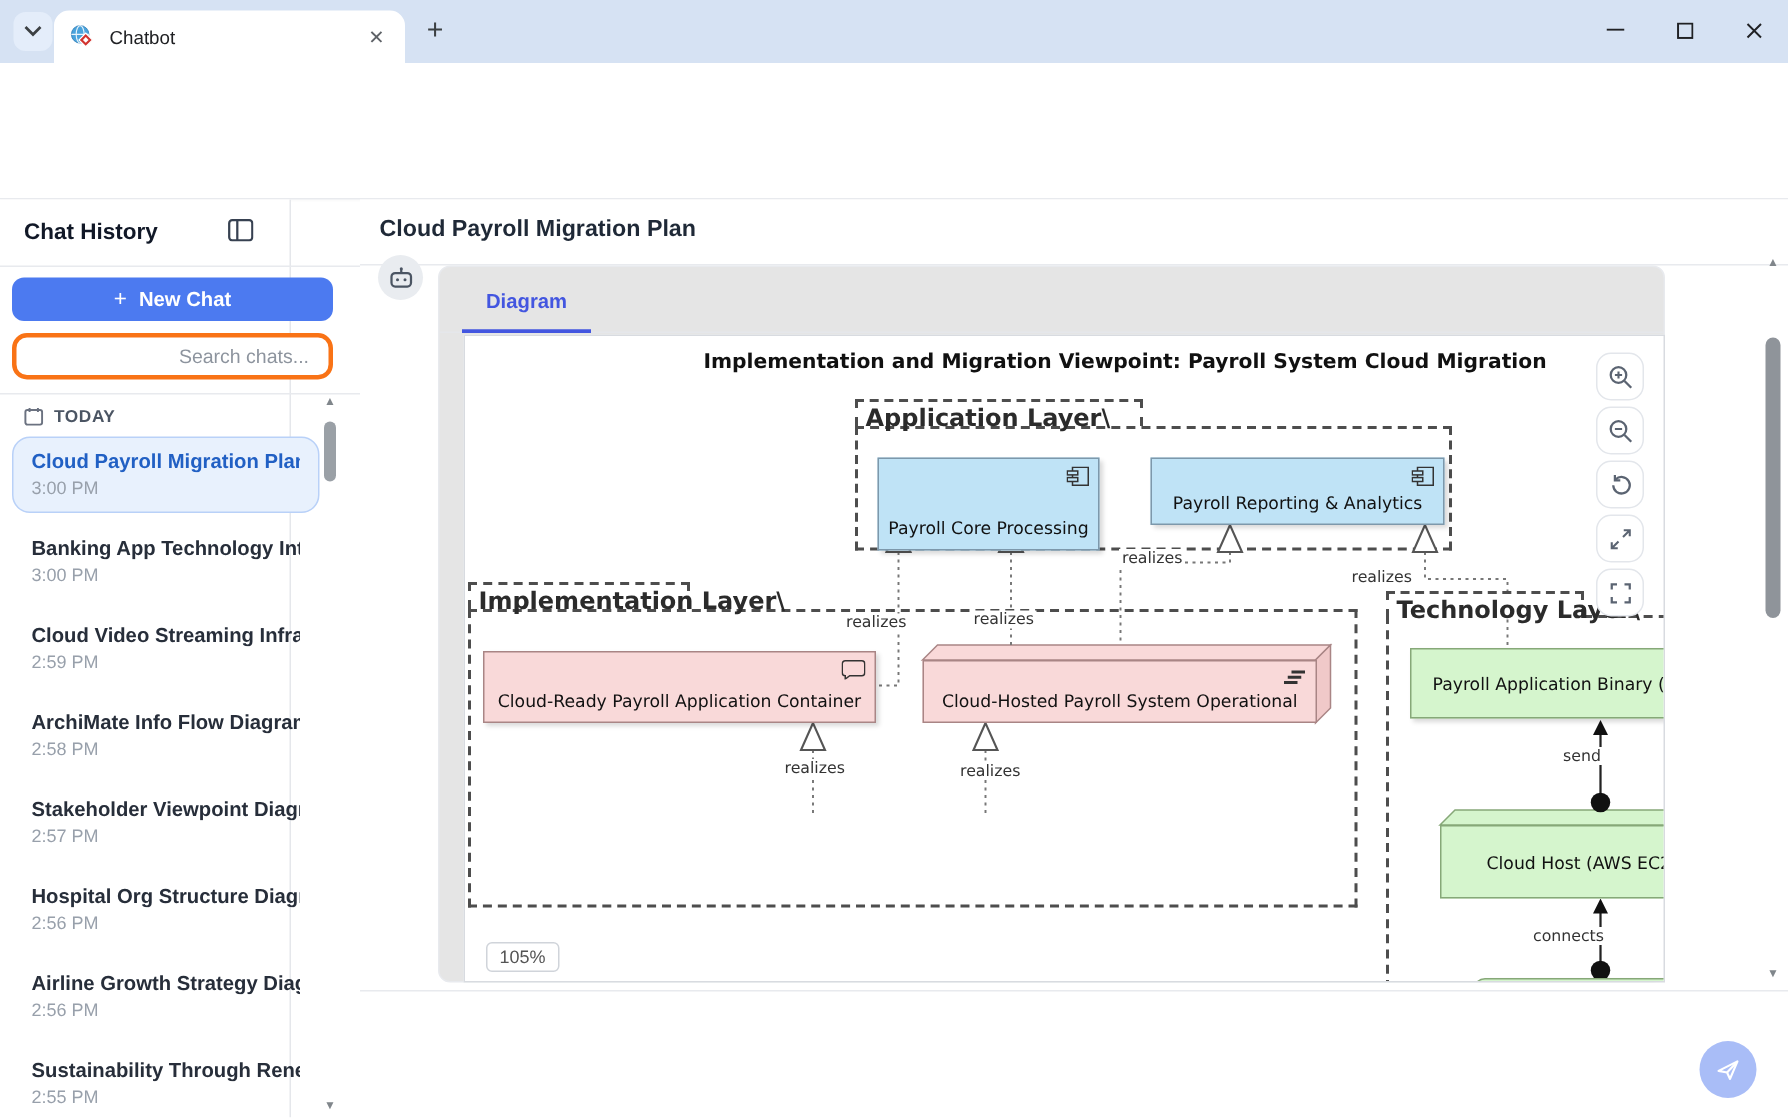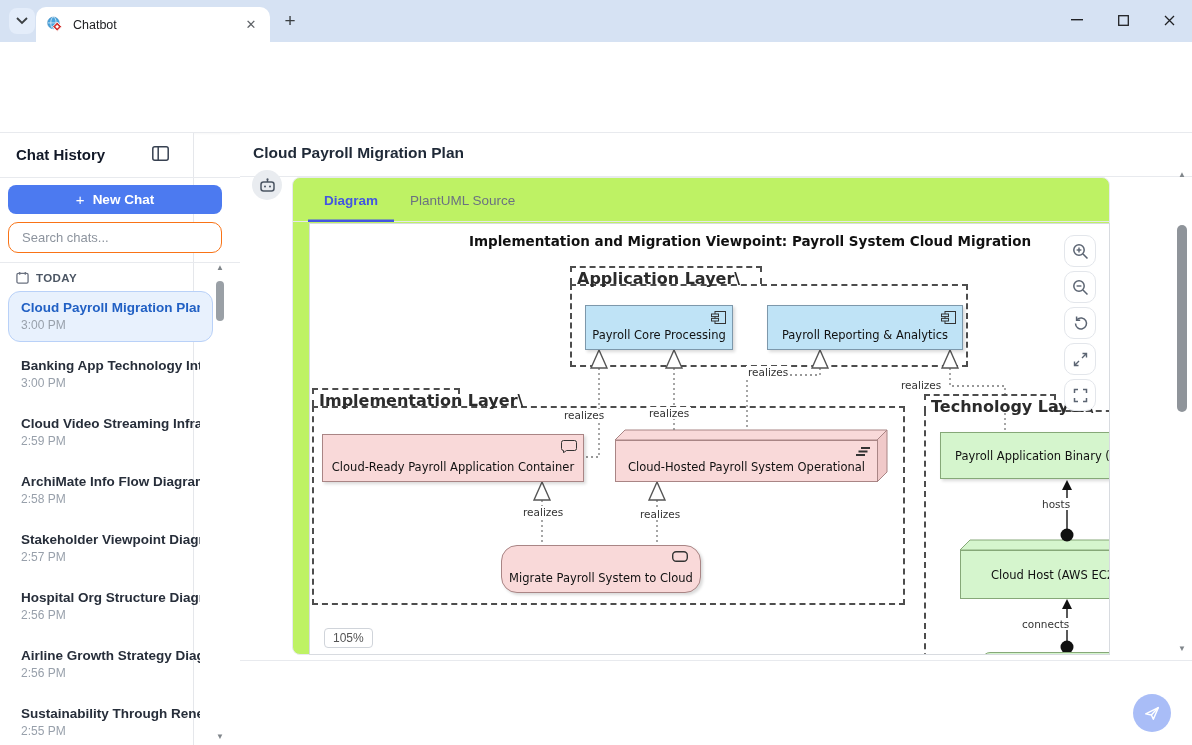--- a/index.html
+++ b/index.html
@@ -74,7 +74,7 @@
   .bot-avatar { position:absolute; left:12px; top:37px; width:30px; height:30px; border-radius:50%;
     background:#e9ecf0; display:flex; align-items:center; justify-content:center; }
 
-  .msg-card { position:absolute; left:52px; top:44px; width:818px; height:478px; background:#bef264;
+  .msg-card { position:absolute; left:52px; top:44px; width:818px; height:478px; background:#e5e5e5;
     border:1px solid #e8eaee; border-radius:8px; }
   .tabs-row { position:absolute; left:0; top:0; width:100%; height:44px; border-bottom:1px solid #e5e7eb; padding-left:15px; display:flex; }
   .tabx { height:44px; display:flex; align-items:center; padding:0 16px; font-size:13.5px; color:#6b7280; }

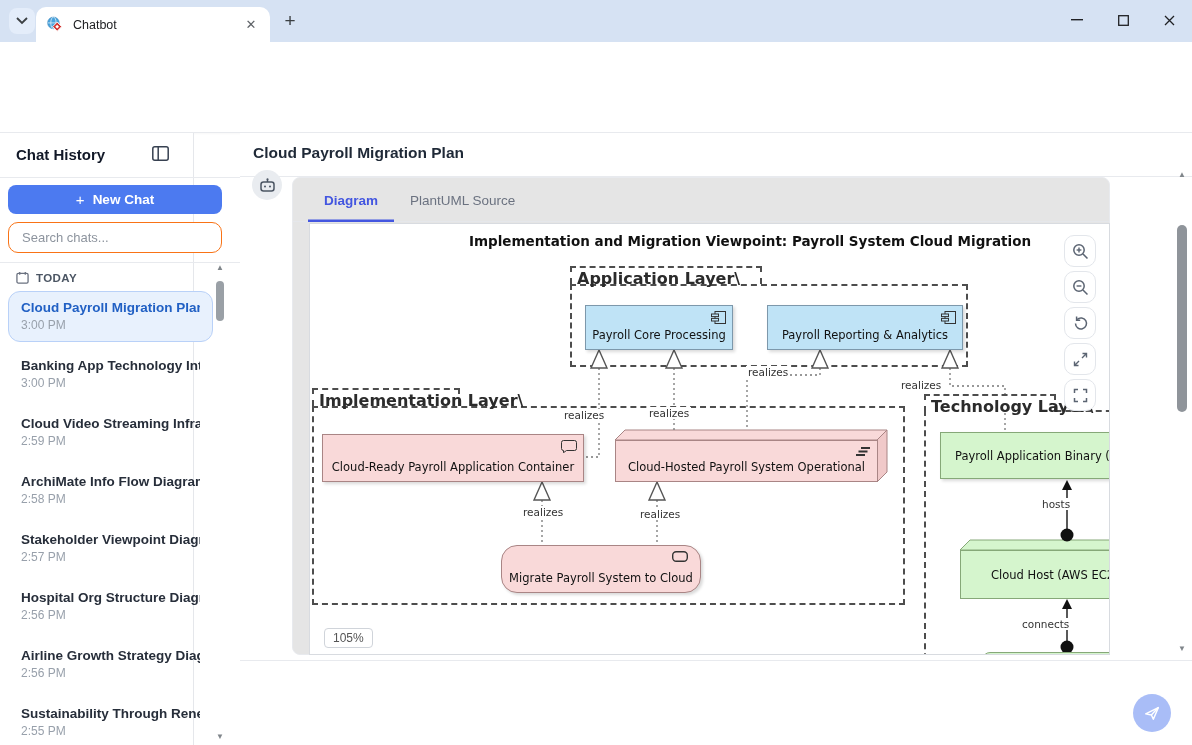--- a/index.html
+++ b/index.html
@@ -345,7 +345,6 @@
     <div class="msg-card">
       <div class="tabs-row">
         <div class="tabx active">Diagram</div>
-        <div class="tabx">PlantUML Source</div>
       </div>
 
       <div class="viewport">

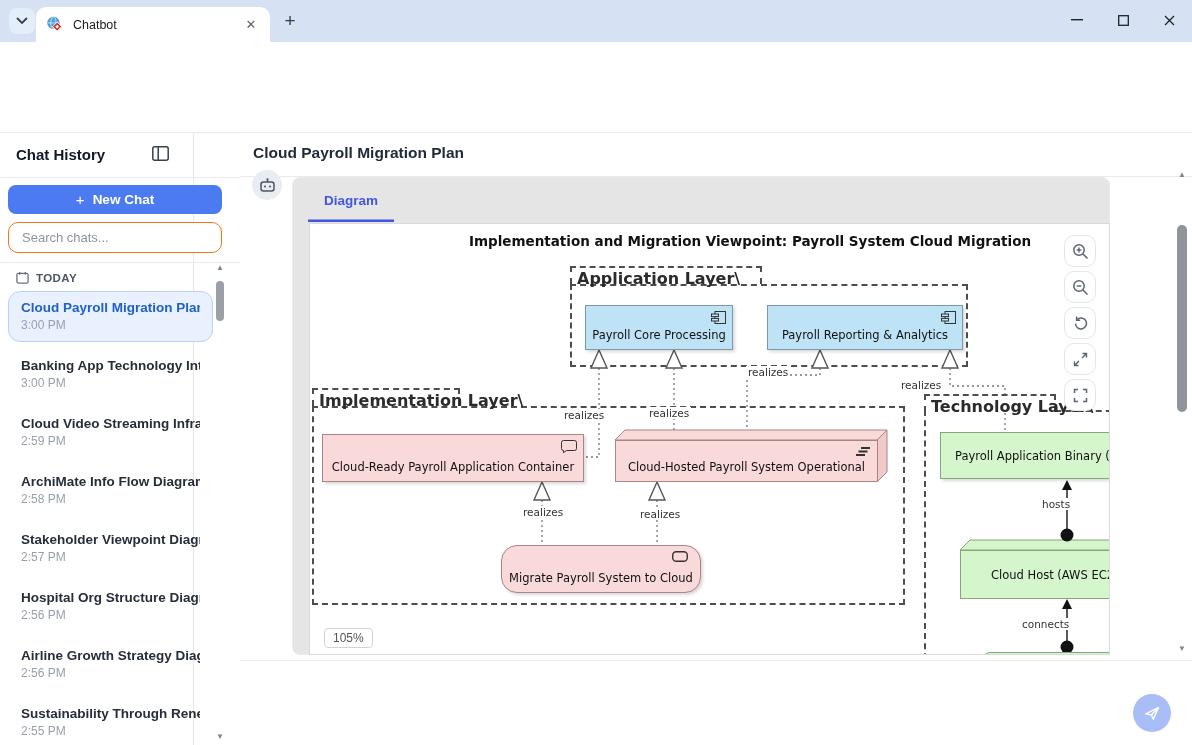--- a/index.html
+++ b/index.html
@@ -51,8 +51,8 @@
   .new-chat { position:absolute; left:8px; top:52px; width:214px; height:29px; background:#4c7af0; border:none;
     border-radius:8px; color:#fff; font-size:13.5px; font-weight:600; display:flex; align-items:center; justify-content:center; gap:8px; }
   .new-chat .plus { font-size:15px; font-weight:400; }
-  .sb-search { position:absolute; left:8px; top:89px; width:214px; height:31px; border:1px solid #f97316;
-    border-radius:10px; font-size:13px; color:#374151; padding:0 13px; outline:none; }
+  .sb-search { position:absolute; left:8px; top:89px; width:214px; height:31px; border:3px solid #f97316;
+    border-radius:10px; font-size:13px; color:#374151; padding:0 13px; outline:none;text-align:right; }
   .sb-search::placeholder { color:#8d949e; }
   .sb-div2 { position:absolute; left:0; top:129px; width:240px; height:1px; background:#e8eaee; }
   .today-row { position:absolute; left:16px; top:138px; display:flex; align-items:center; gap:7px;

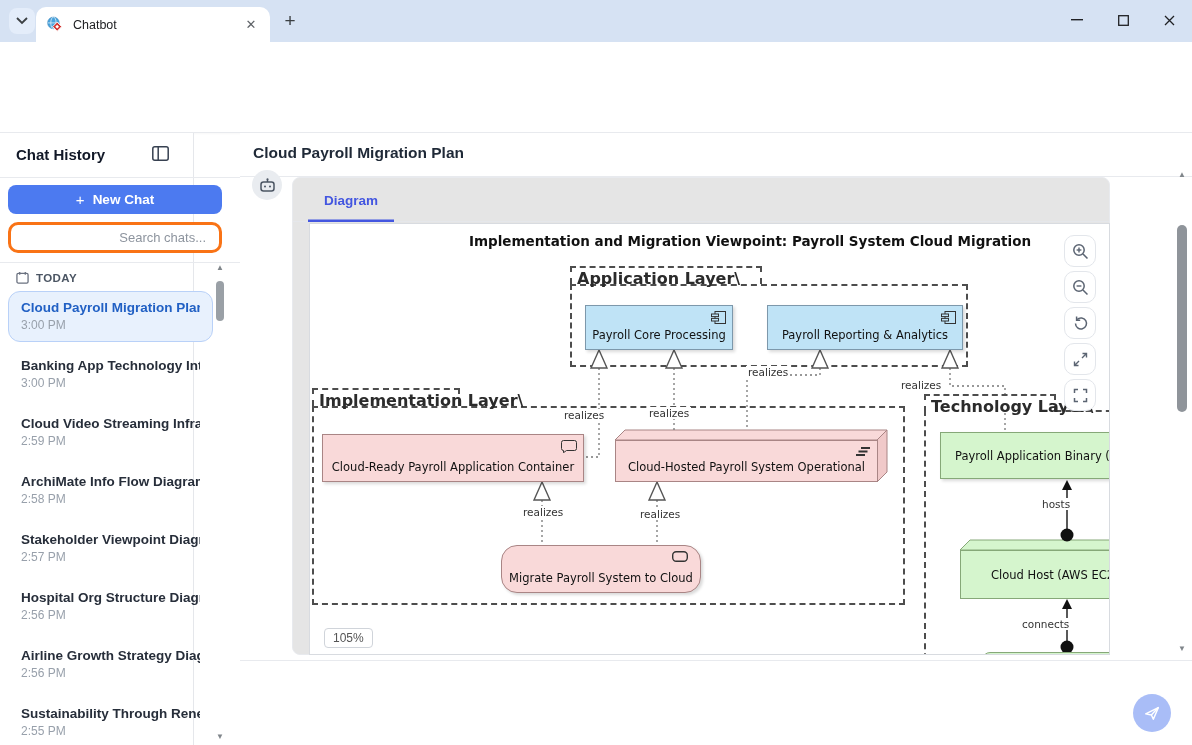--- a/index.html
+++ b/index.html
@@ -401,7 +401,7 @@
         <span class="edge-label" style="left:730px;top:274px">hosts</span>
         <span class="edge-label" style="left:710px;top:394px">connects</span>
 
-        <div class="node node-blue" style="left:275px;top:81px;width:148px;height:45px">
+        <div class="node node-blue" style="left:275px;top:81px;width:148px;height:62px">
           <span class="nicon">
               <svg width="15" height="13" viewBox="0 0 15 13">
                 <rect x="4" y=".5" width="10.5" height="12" fill="#bfe3f6" stroke="#333"></rect>

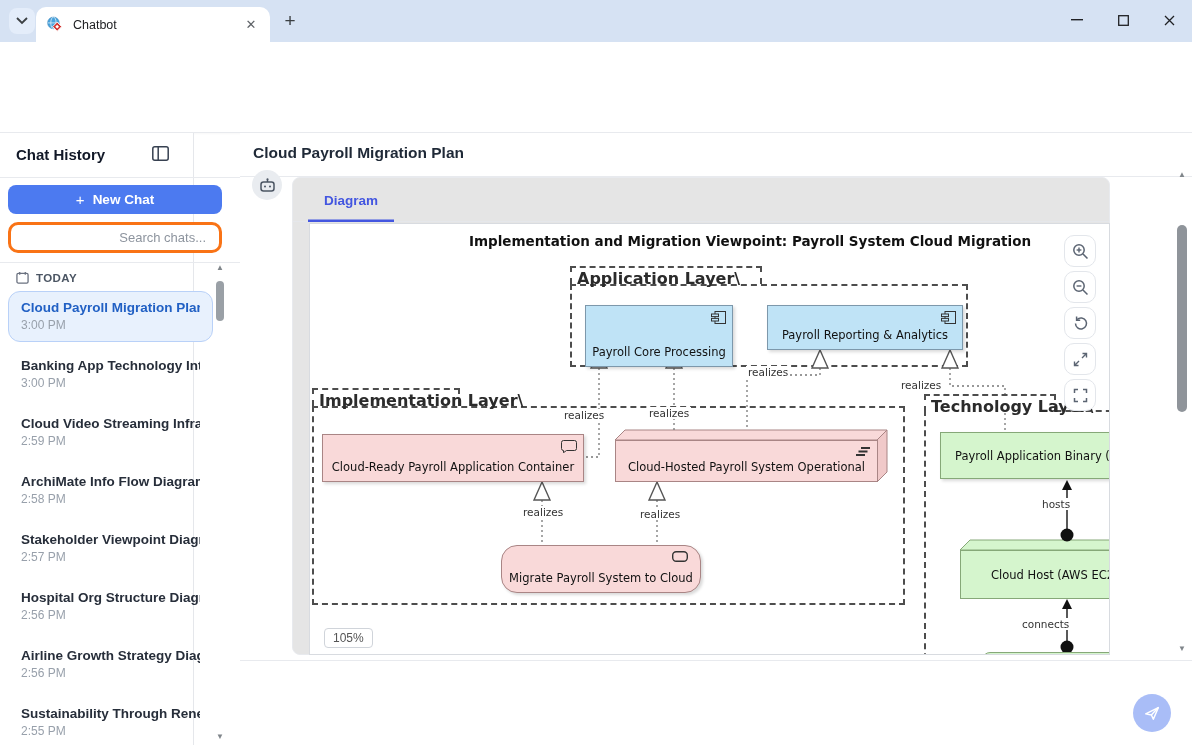--- a/index.html
+++ b/index.html
@@ -398,7 +398,7 @@
         <span class="edge-label" style="left:589px;top:155px">realizes</span>
         <span class="edge-label" style="left:211px;top:282px">realizes</span>
         <span class="edge-label" style="left:328px;top:284px">realizes</span>
-        <span class="edge-label" style="left:730px;top:274px">hosts</span>
+        <span class="edge-label" style="left:730px;top:274px">send</span>
         <span class="edge-label" style="left:710px;top:394px">connects</span>
 
         <div class="node node-blue" style="left:275px;top:81px;width:148px;height:62px">

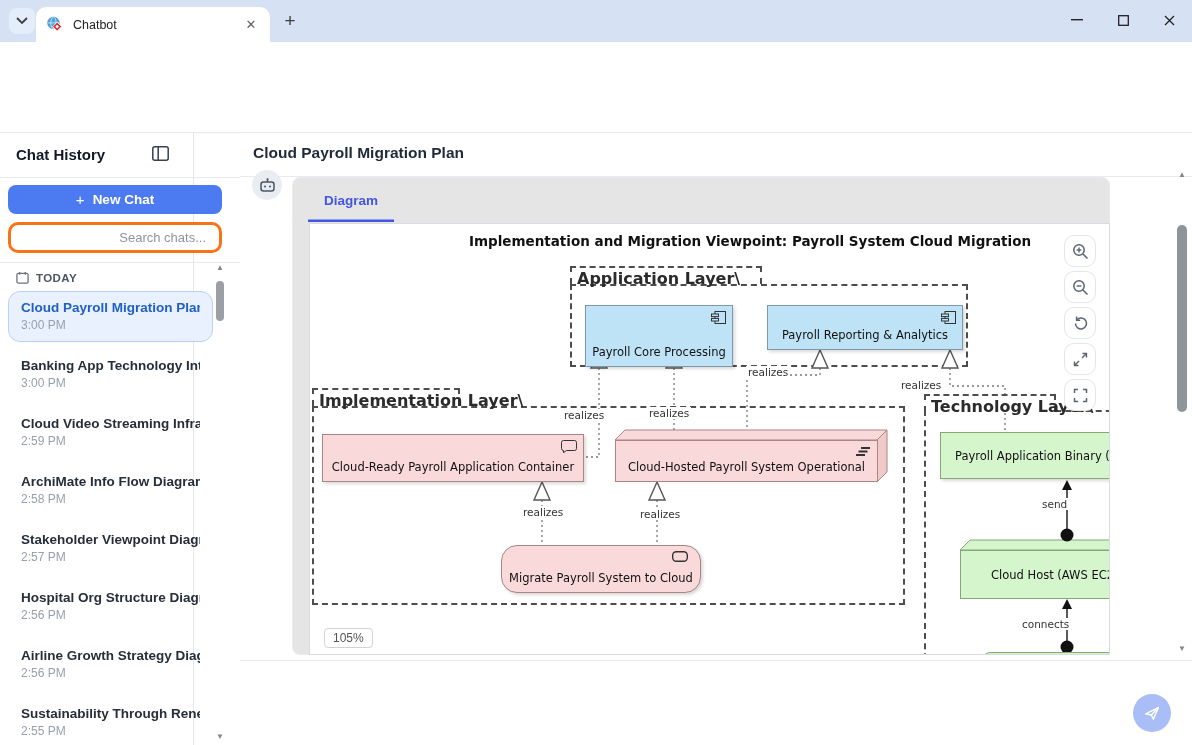--- a/index.html
+++ b/index.html
@@ -439,14 +439,6 @@
               </svg>
             </span>
           <span>Cloud-Hosted Payroll System Operational</span>
-        </div>
-        <div class="node node-pink" style="left:191px;top:321px;width:200px;height:48px;border-radius:16px">
-          <span class="nicon" style="right:12px">
-              <svg width="16" height="11" viewBox="0 0 16 11">
-                <rect x=".7" y=".7" width="14.6" height="9.6" rx="3.5" fill="#f9d9d9" stroke="#333" stroke-width="1.4"></rect>
-              </svg>
-            </span>
-          <span>Migrate Payroll System to Cloud</span>
         </div>
 
         <div class="node node-green" style="left:630px;top:208px;width:200px;height:47px;justify-content:flex-start;align-items:center;padding:0 0 0 14px">

